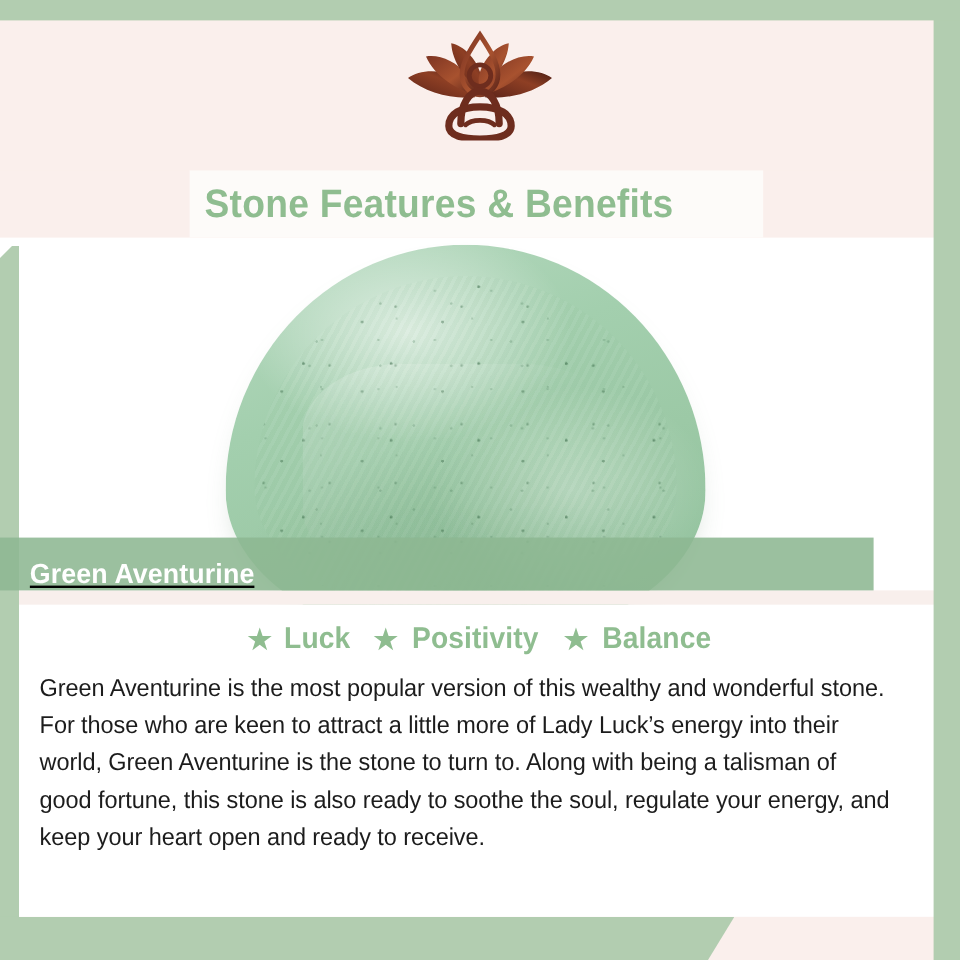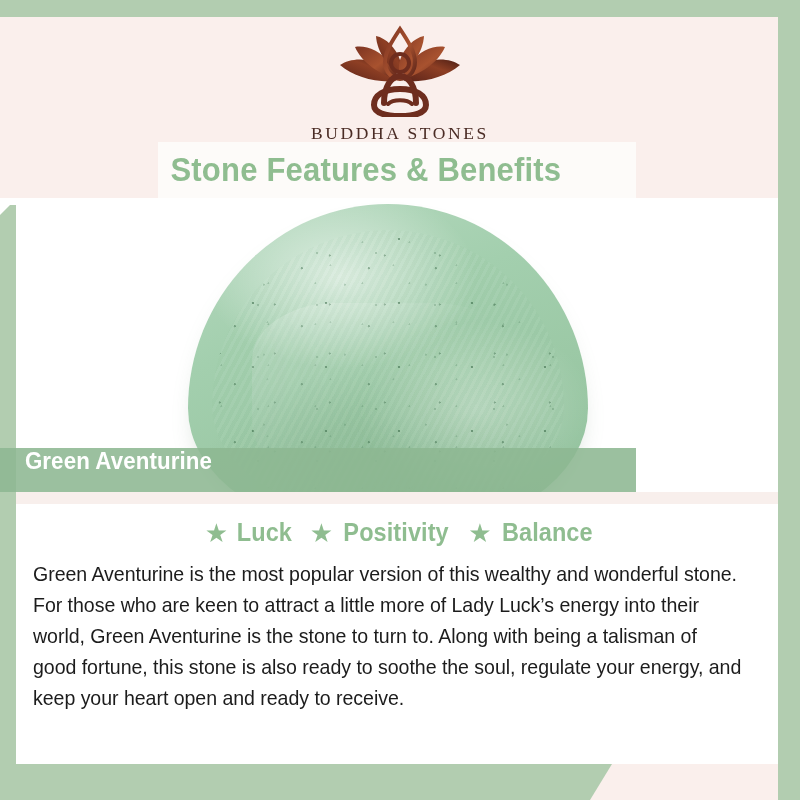--- a/index.html
+++ b/index.html
@@ -259,7 +259,6 @@
           <path d="M74 79 C79 74 93 74 98 79" fill="none" stroke="#6e2d1e" stroke-width="4" stroke-linecap="round"></path>
         </svg>
       </span>
-      <div class="brand-name">BUDDHA STONES</div>
     </div>
   </div>
 

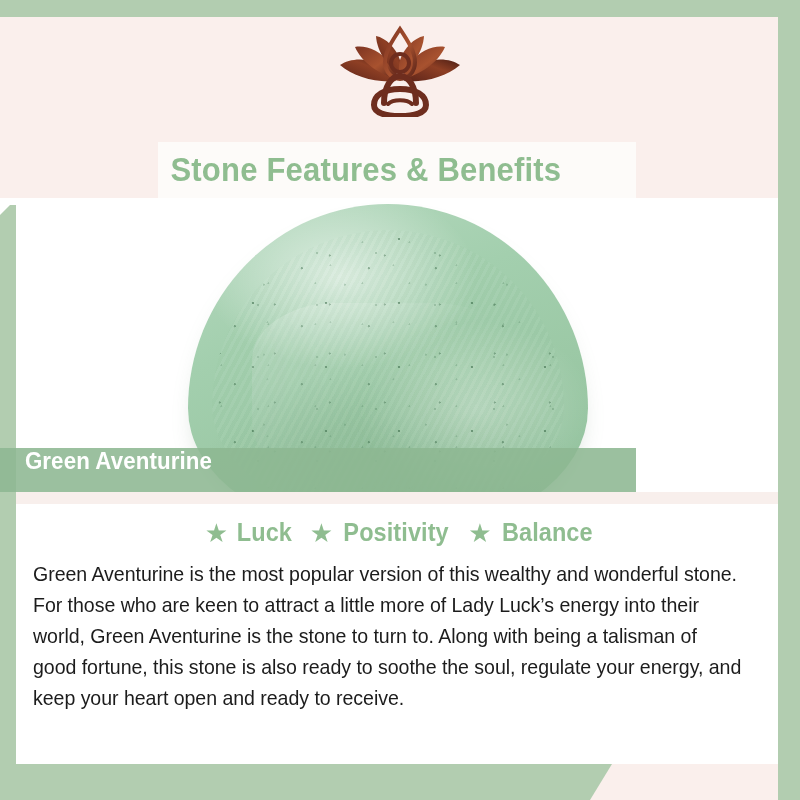--- a/index.html
+++ b/index.html
@@ -149,11 +149,12 @@
   .name-bar {
     position: absolute;
     top: 448px; left: 0;
-    width: 636px; height: 44px;
+    width: 728px; height: 44px;
     background: rgba(141,183,146,0.88);
     z-index: 8;
     display: flex;
-    align-items: flex-start;
+    align-items: flex-end;
+    text-decoration: underline;
   }
   .name-bar-text {
     margin-left: 22px;

